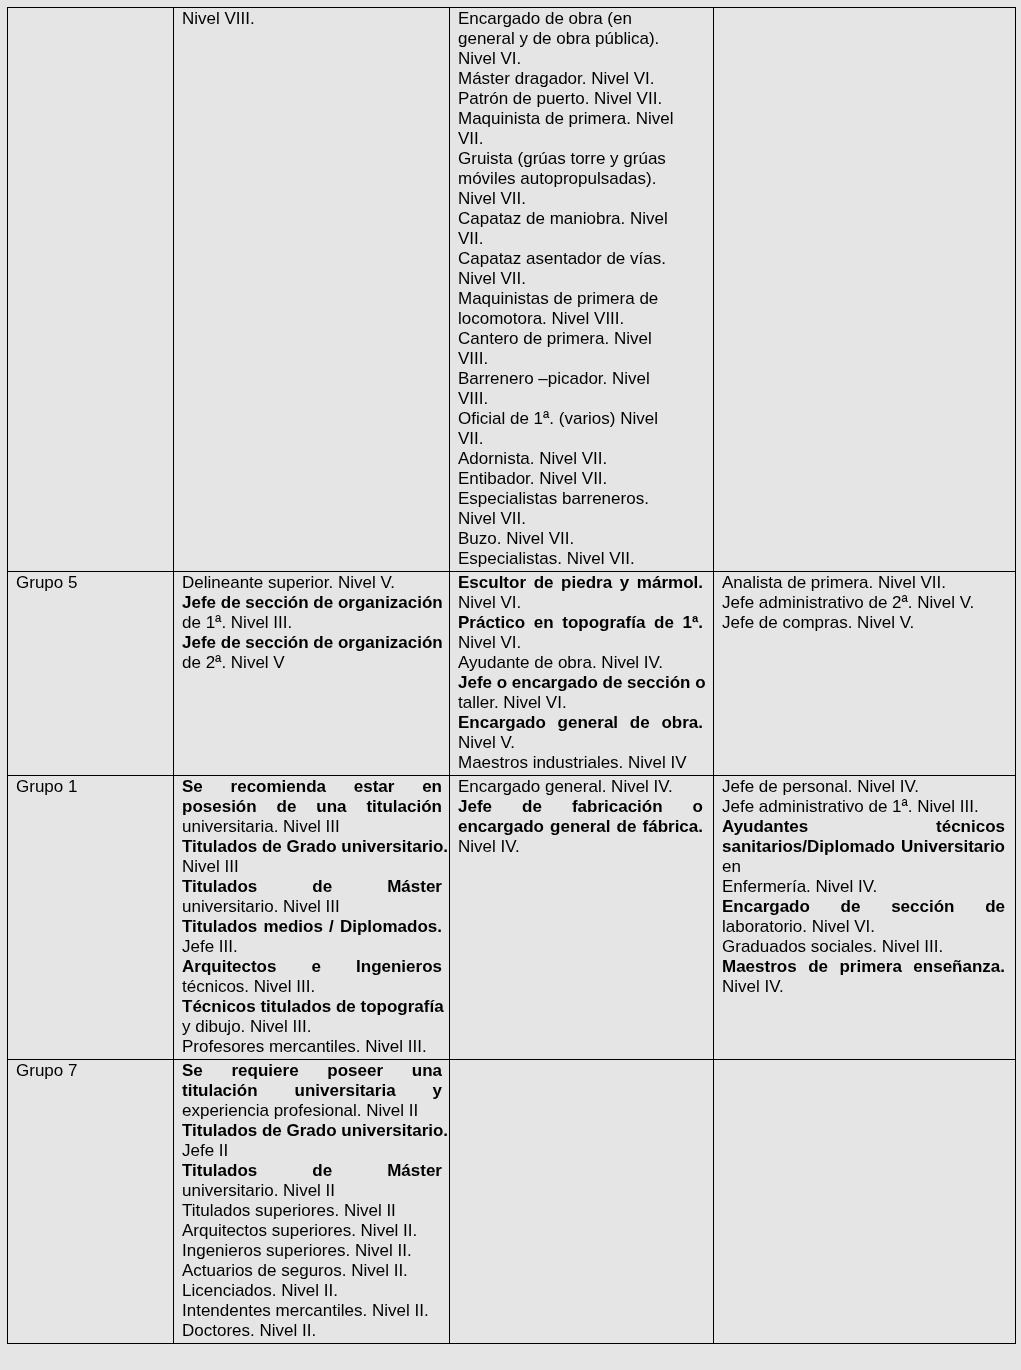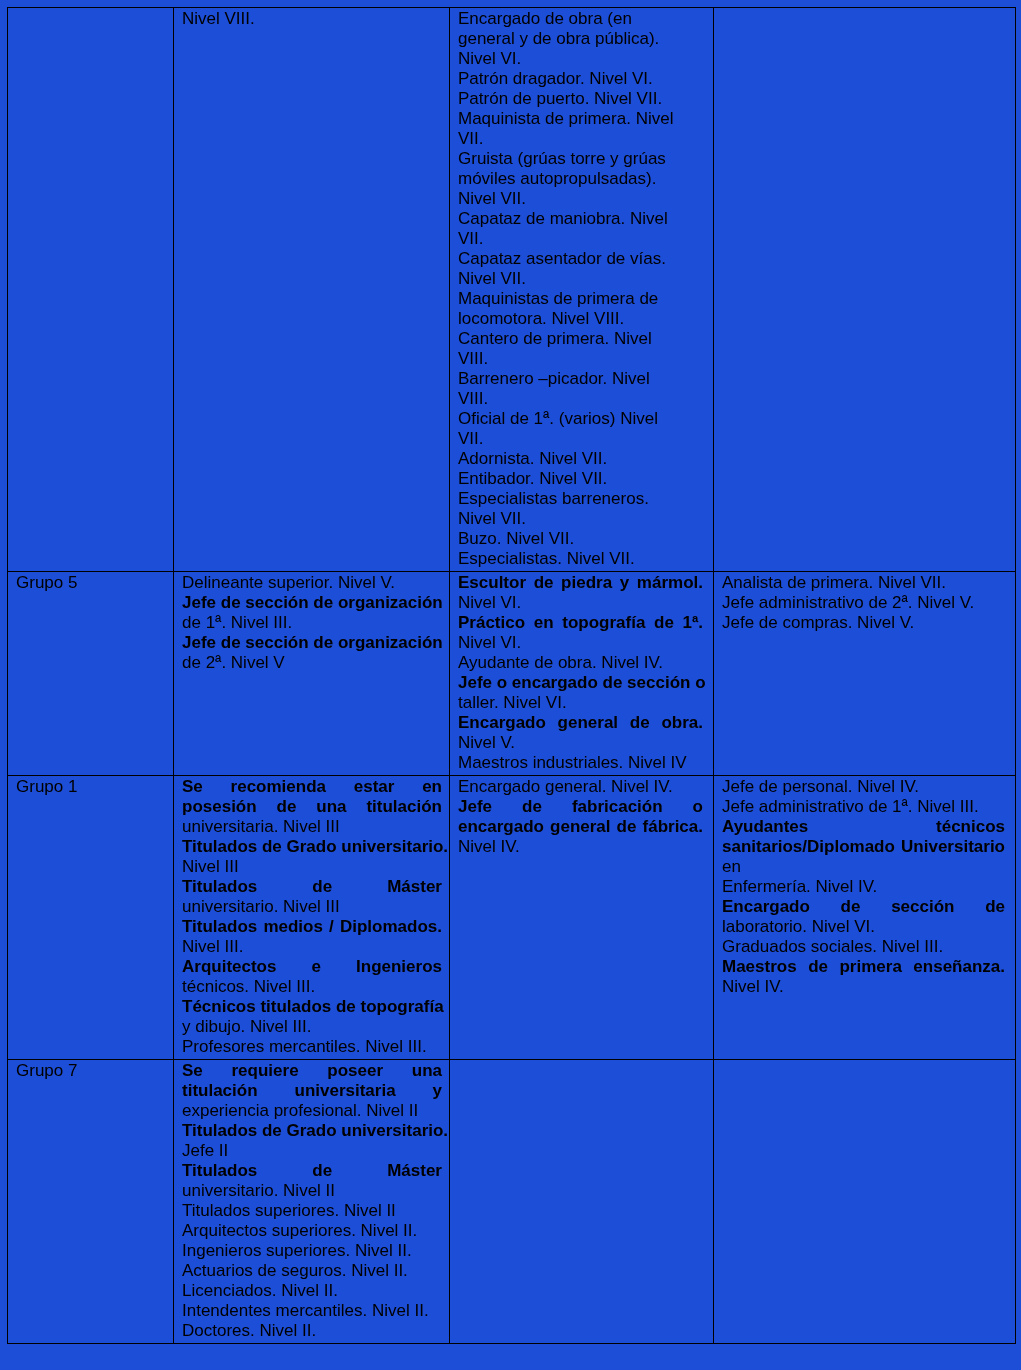--- a/index.html
+++ b/index.html
@@ -14,7 +14,7 @@
     position: relative;
     width: 1021px;
     height: 1370px;
-    background: #1d4ed8;
+    background: #e5e5e5;
     overflow: hidden;
   }
   table.doc-table {

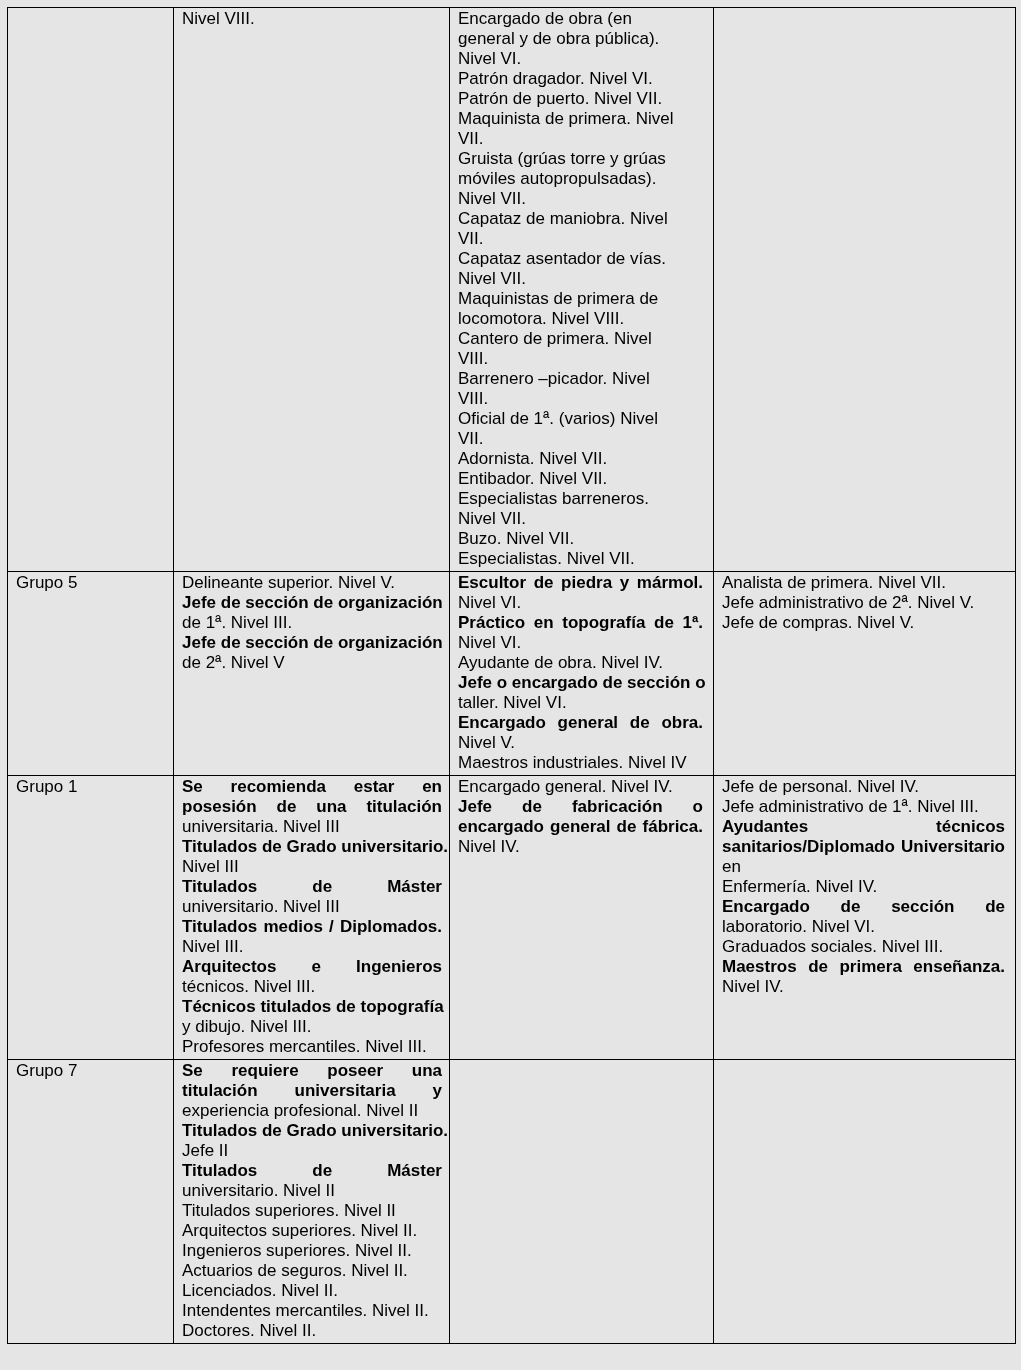--- a/index.html
+++ b/index.html
@@ -71,7 +71,7 @@
               <div class="line">Nivel VI.</div>
             </div>
             <div class="entry">
-              <div class="line">Patrón dragador. Nivel VI.</div>
+              <div class="line">Máster dragador. Nivel VI.</div>
             </div>
             <div class="entry">
               <div class="line">Patrón de puerto. Nivel VII.</div>

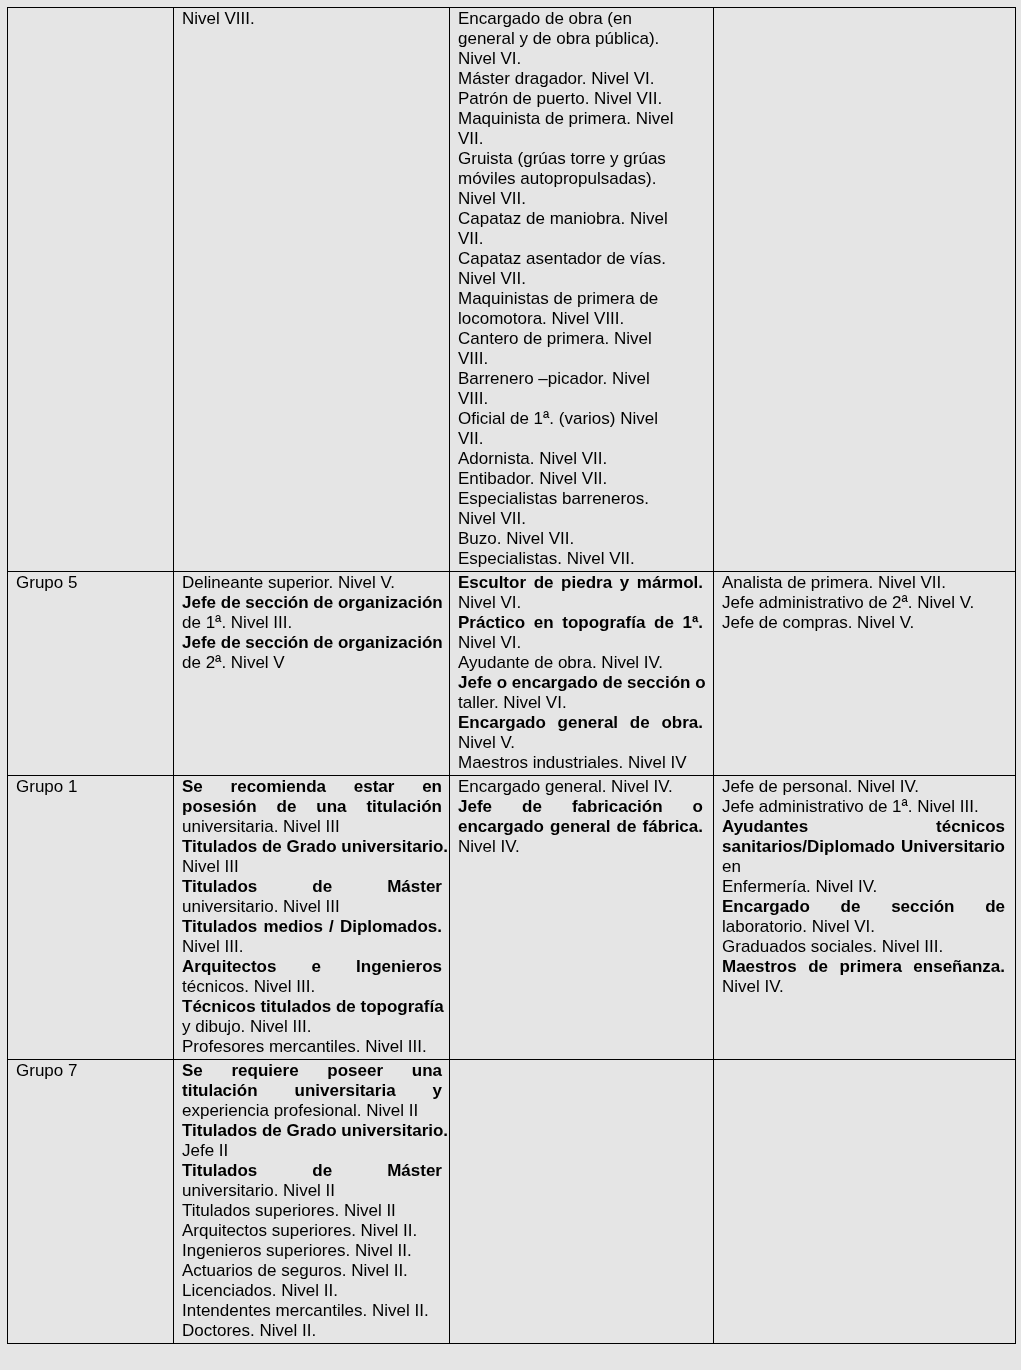--- a/index.html
+++ b/index.html
@@ -205,7 +205,7 @@
             </div>
             <div class="entry">
               <div class="line stretch">Titulados medios / Diplomados.</div>
-              <div class="line">Nivel III.</div>
+              <div class="line">Jefe III.</div>
             </div>
             <div class="entry">
               <div class="line stretch">Arquitectos e Ingenieros</div>

